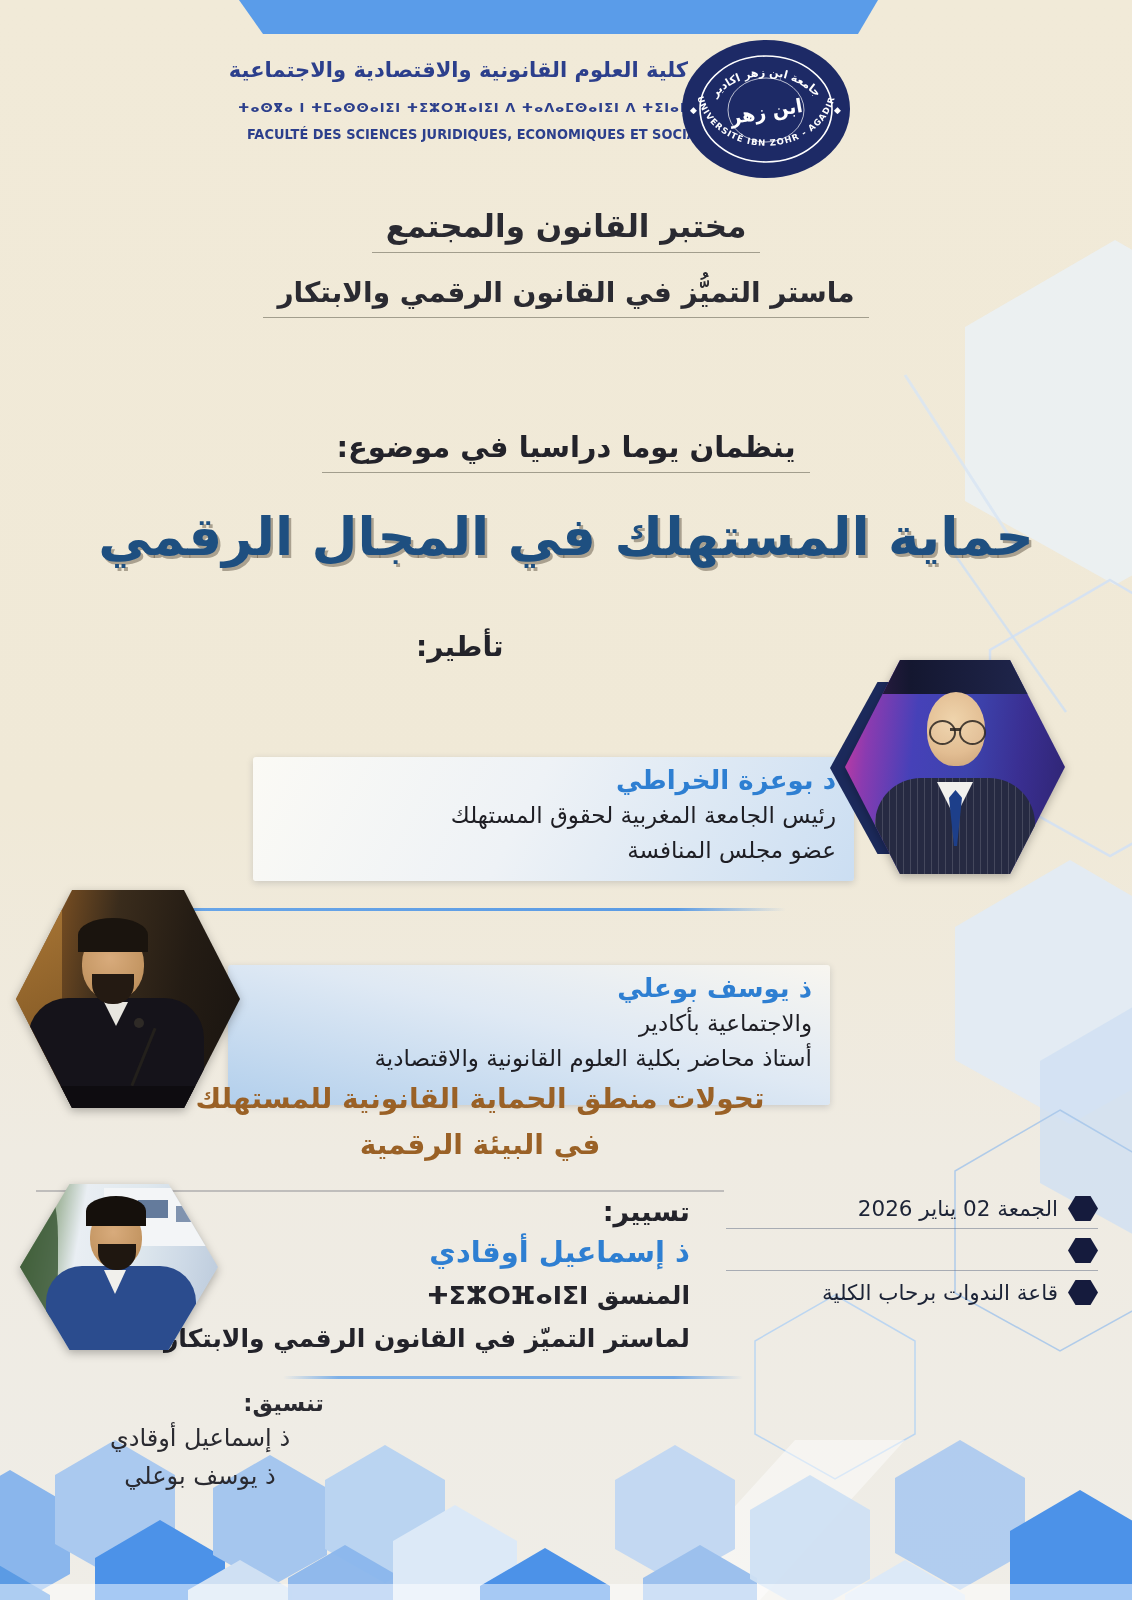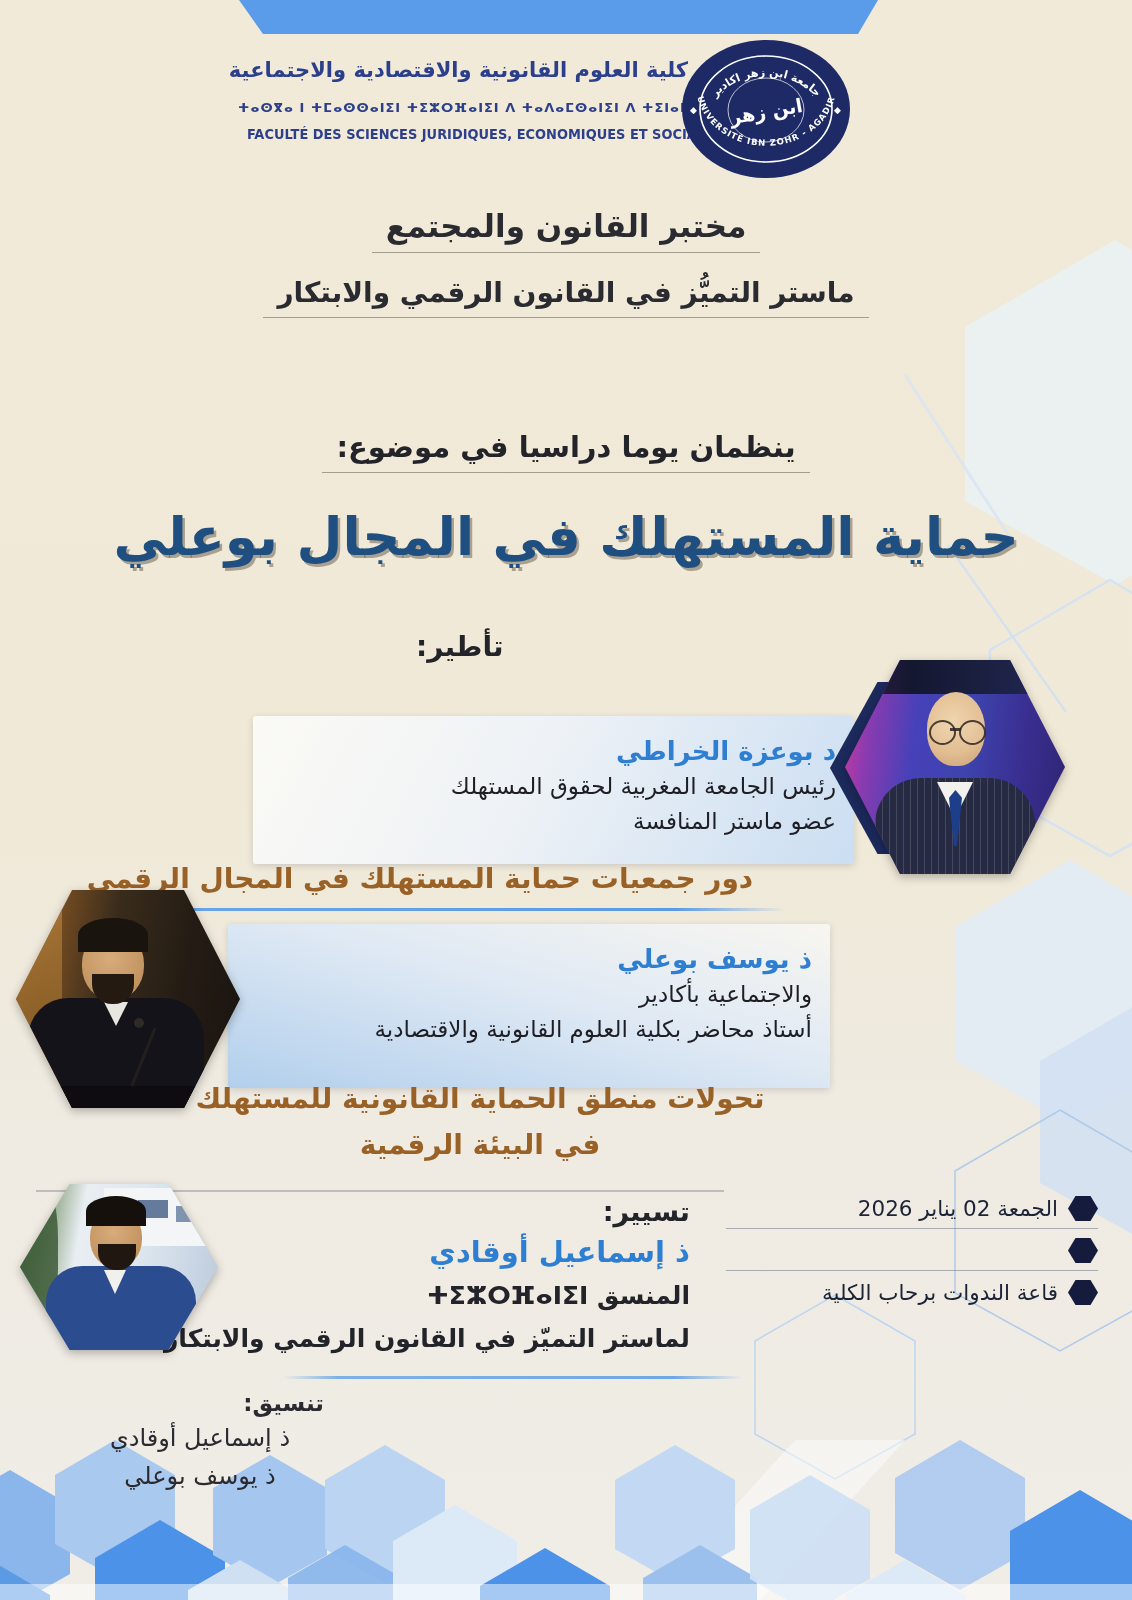--- a/index.html
+++ b/index.html
@@ -178,7 +178,7 @@
     <span class="u-span nowrap">ينظمان يوما دراسيا في موضوع:</span>
   </div>
 
-  <div class="abs main-title rtl nowrap">حماية المستهلك في المجال بوعلي</div>
+  <div class="abs main-title rtl nowrap">حماية المستهلك في المجال الرقمي</div>
 
   <div class="abs framing rtl">تأطير:</div>
 

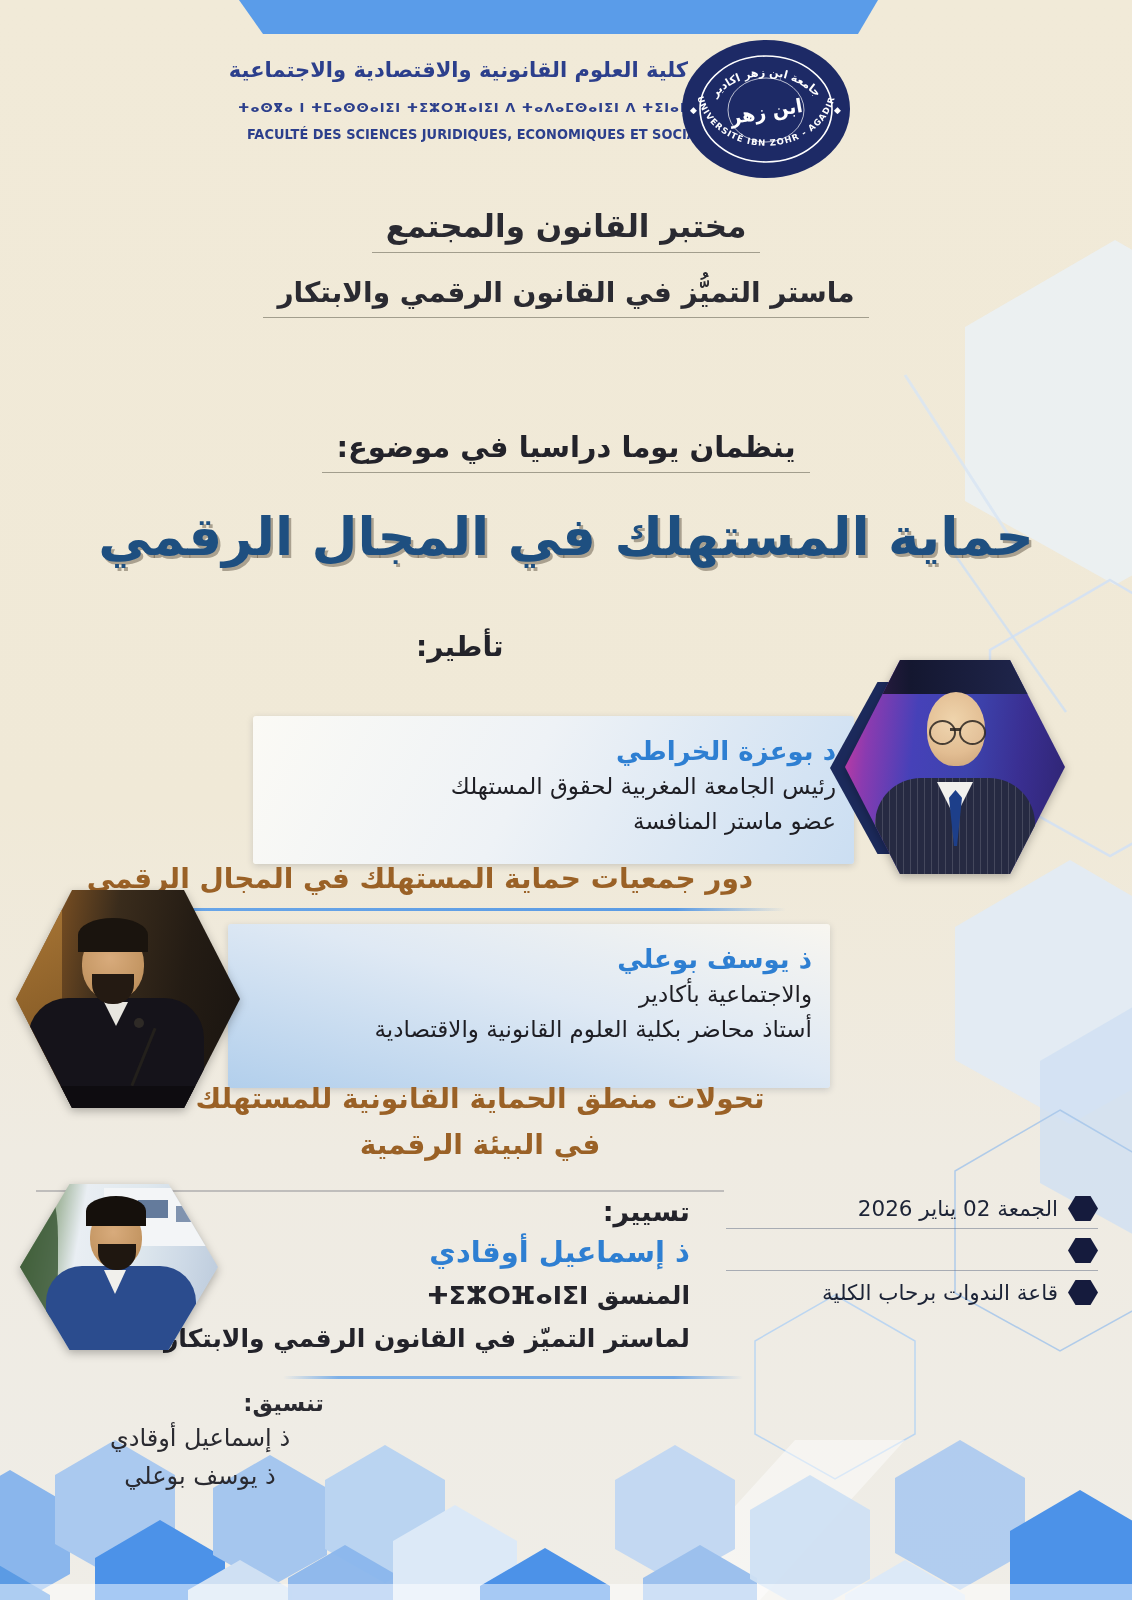--- a/index.html
+++ b/index.html
@@ -25,7 +25,7 @@
     text-shadow:2.5px 3px 0 rgba(72,60,44,.42);z-index:2;}
   .framing{left:416px;top:630px;width:300px;text-align:left;font-size:28px;font-weight:bold;color:#23232a;z-index:2;}
   
-  .panel{z-index:2;border-radius:3px;box-shadow:0 2px 7px rgba(40,50,70,.18);padding:20px 18px;text-align:right;}
+  .panel{z-index:2;border-radius:3px;box-shadow:0 2px 7px rgba(40,50,70,.18);padding:8px 18px;text-align:right;margin-top:41px;}
   .panel1{left:253px;top:716px;width:565px;height:108px;
     background:linear-gradient(118deg,#fbfaf5 0%,#eef2f6 45%,#cbdef2 100%);}
   .panel2{left:228px;top:924px;width:566px;height:124px;

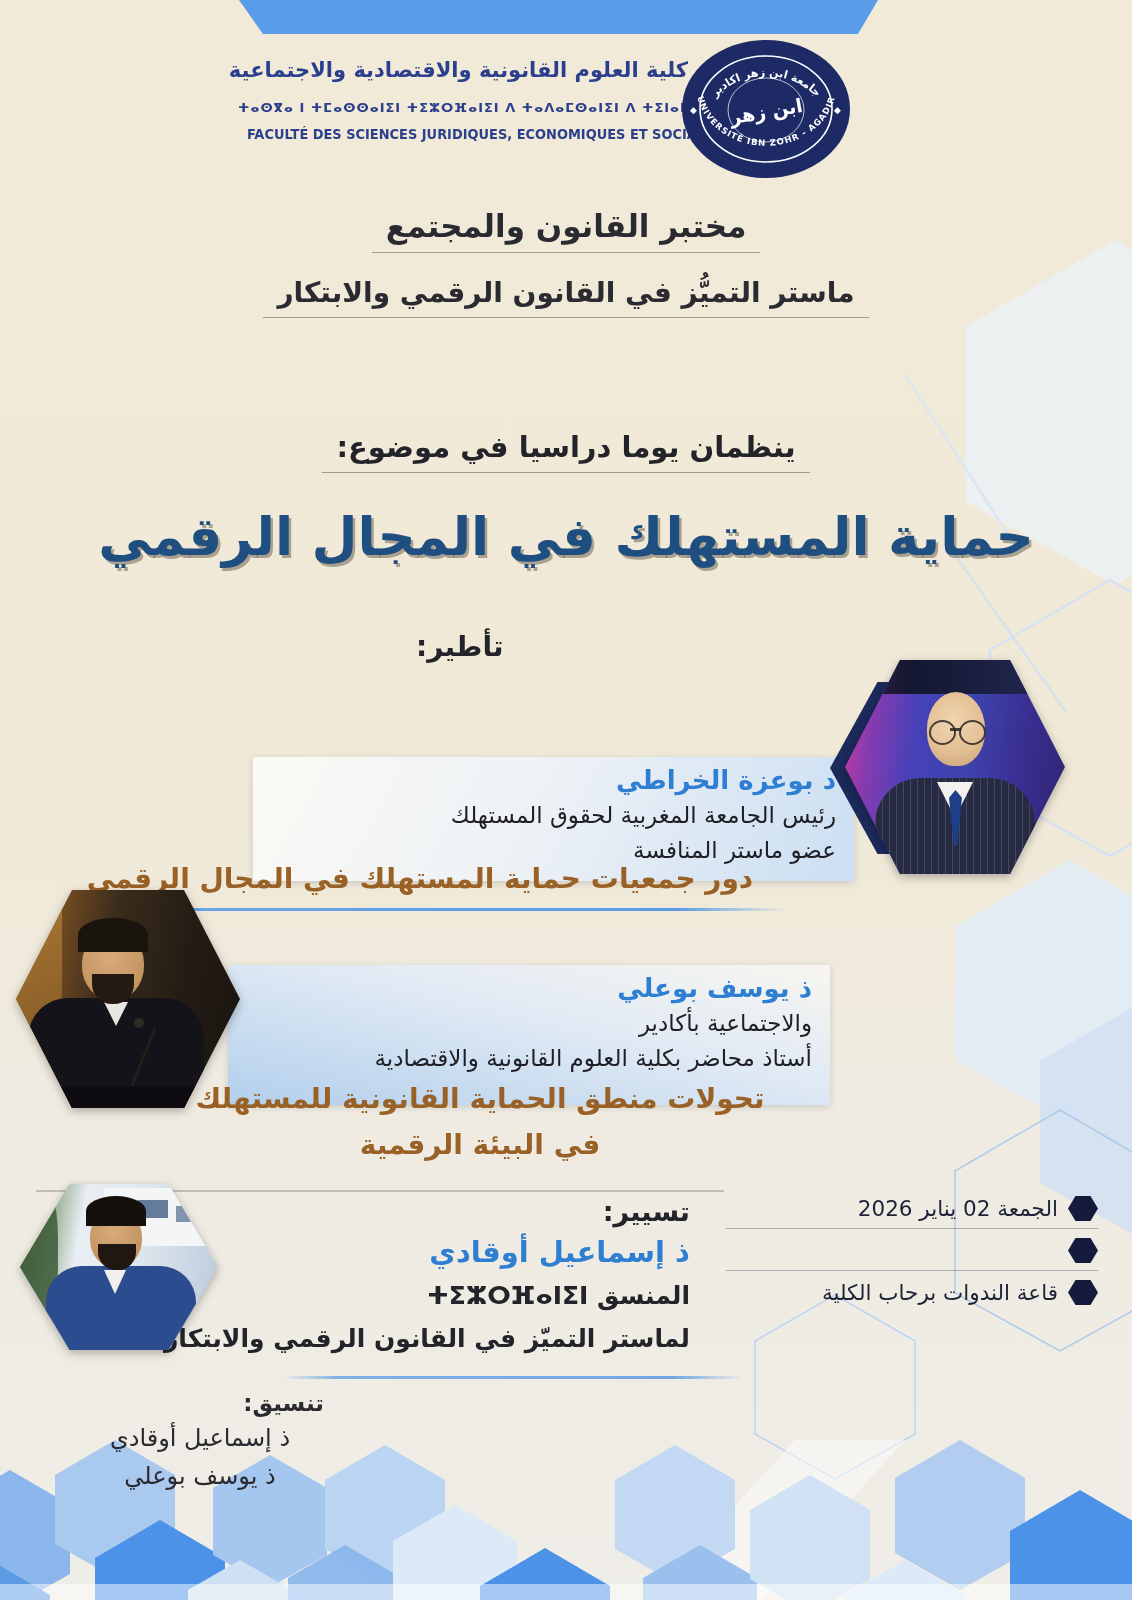--- a/index.html
+++ b/index.html
@@ -185,7 +185,7 @@
   <div class="abs panel panel1 rtl">
     <div class="sp-name nowrap">د بوعزة الخراطي</div>
     <div class="sp-role nowrap">رئيس الجامعة المغربية لحقوق المستهلك</div>
-    <div class="sp-role nowrap">عضو ماستر المنافسة</div>
+    <div class="sp-role nowrap">عضو مجلس المنافسة</div>
   </div>
   <div class="abs hex-side navy-arrow"></div>
   <div class="abs photo-wrap pw1">

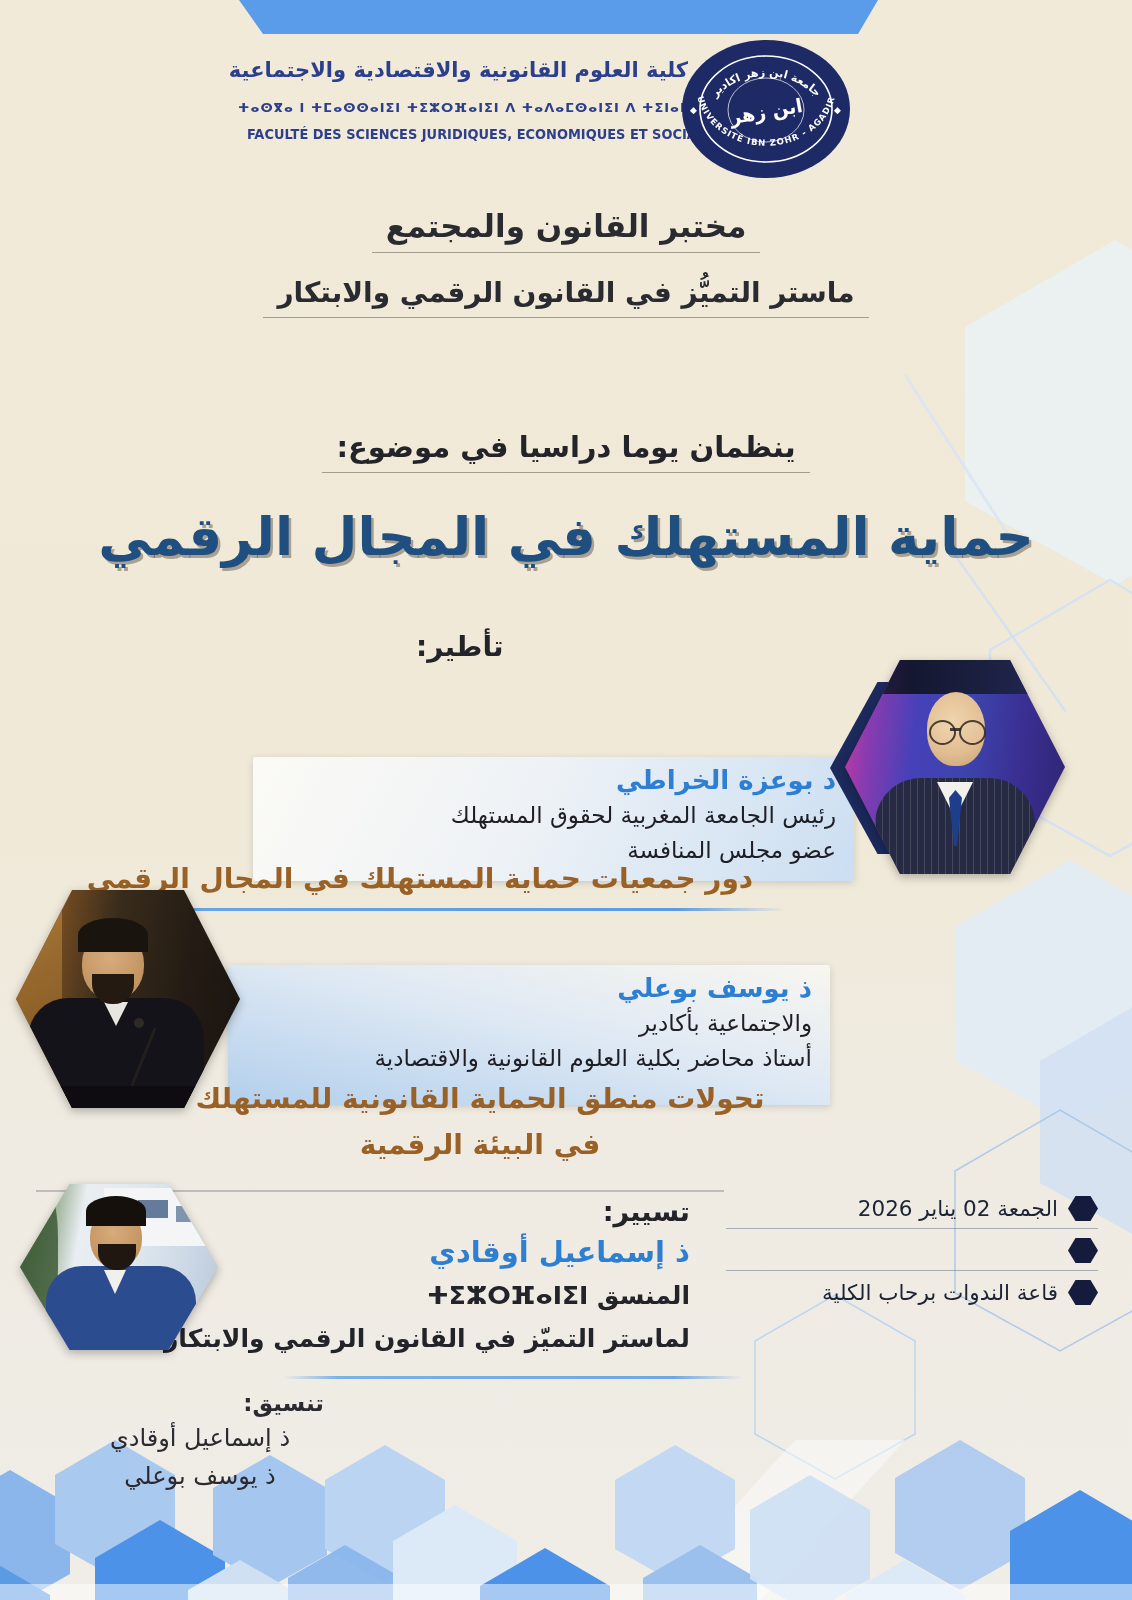--- a/index.html
+++ b/index.html
@@ -201,7 +201,6 @@
         <div class="p1-bridge"></div>
     </div>
   </div>
-  <div class="abs topic topic1 rtl nowrap">دور جمعيات حماية المستهلك في المجال الرقمي</div>
   <div class="abs blueline blueline1"></div>
 
   <div class="abs panel panel2 rtl">

